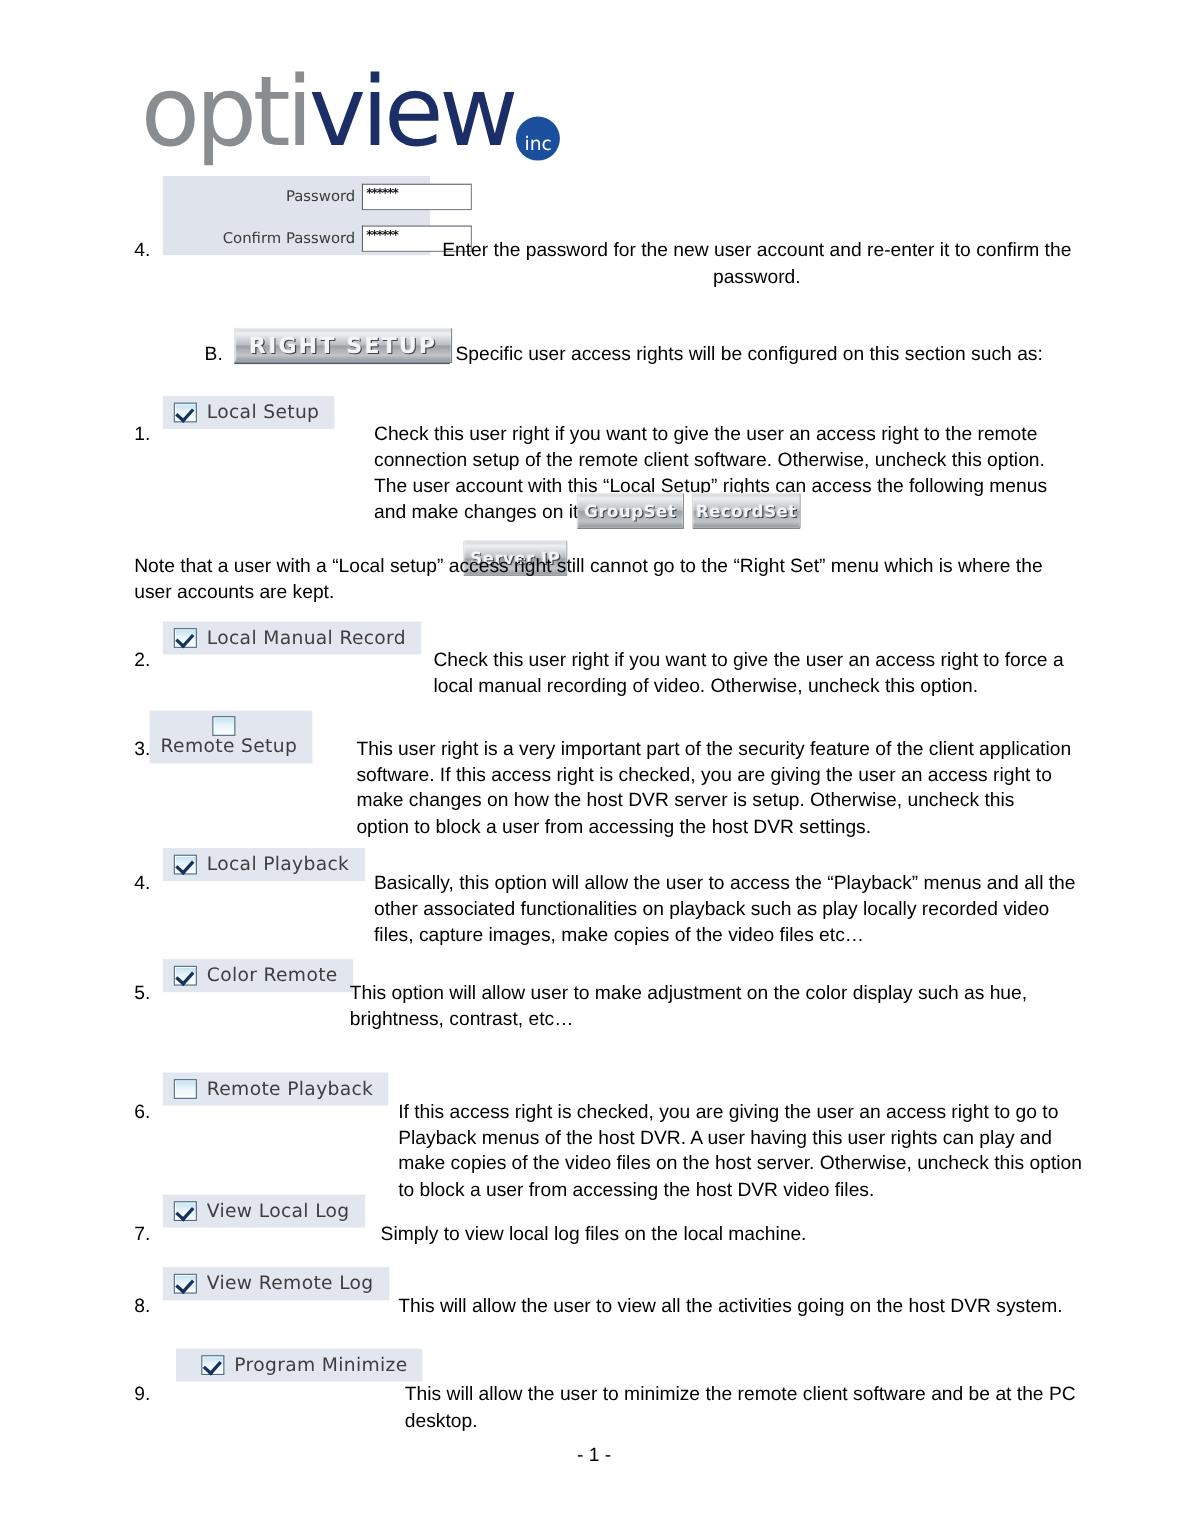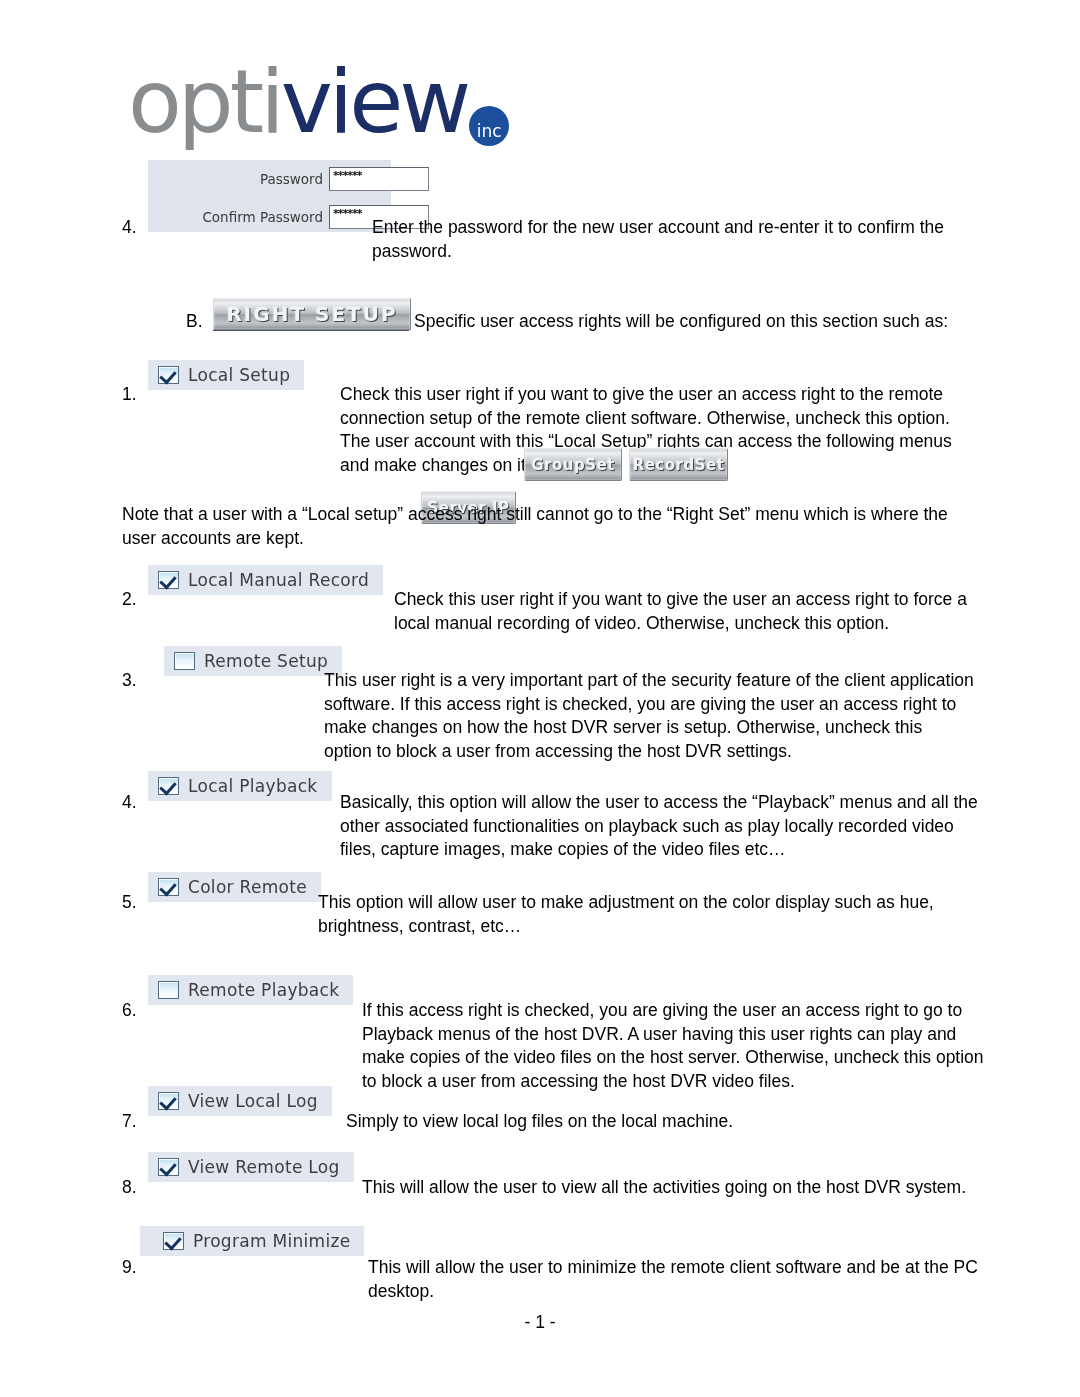--- a/index.html
+++ b/index.html
@@ -264,7 +264,7 @@
   </div>
 
   <div class="num" style="left:122px; top:216px;">4.</div>
-  <div class="body-text" style="left:372px; top:216px; width:588px;">Enter the password for the new user account and re-enter it to confirm the password.</div>
+  <div class="body-text" style="left:394px; top:216px; width:588px;text-align:center;">Enter the password for the new user account and re-enter it to confirm the password.</div>
 
   <div class="num" style="left:186px; top:310px;">B.</div>
   <div class="metal-wrap"></div>

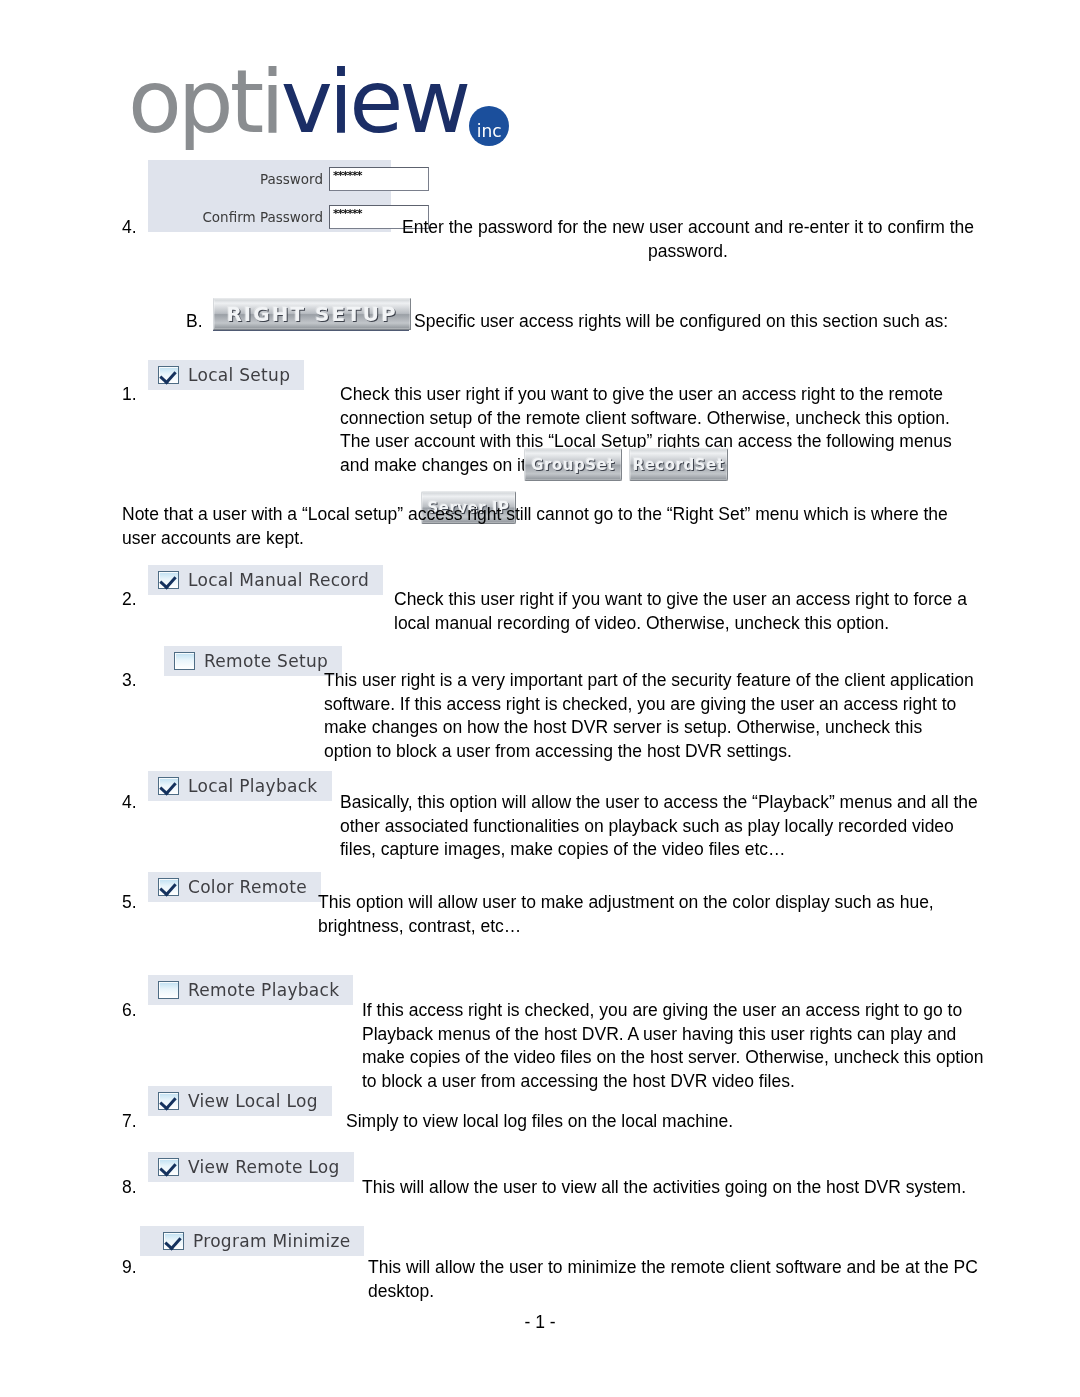--- a/index.html
+++ b/index.html
@@ -291,7 +291,7 @@
   <div class="num" style="left:122px; top:588px;">2.</div>
   <div class="body-text" style="left:394px; top:588px; width:590px;">Check this user right if you want to give the user an access right to force a local manual recording of video. Otherwise, uncheck this option.</div>
 
-  <div class="chk-chip" style="left:164px; top:646px;">
+  <div class="chk-chip" style="left:136px; top:646px;flex-direction:column;">
     <span class="chk-box"></span>
     <span class="chk-label">Remote Setup</span>
   </div>

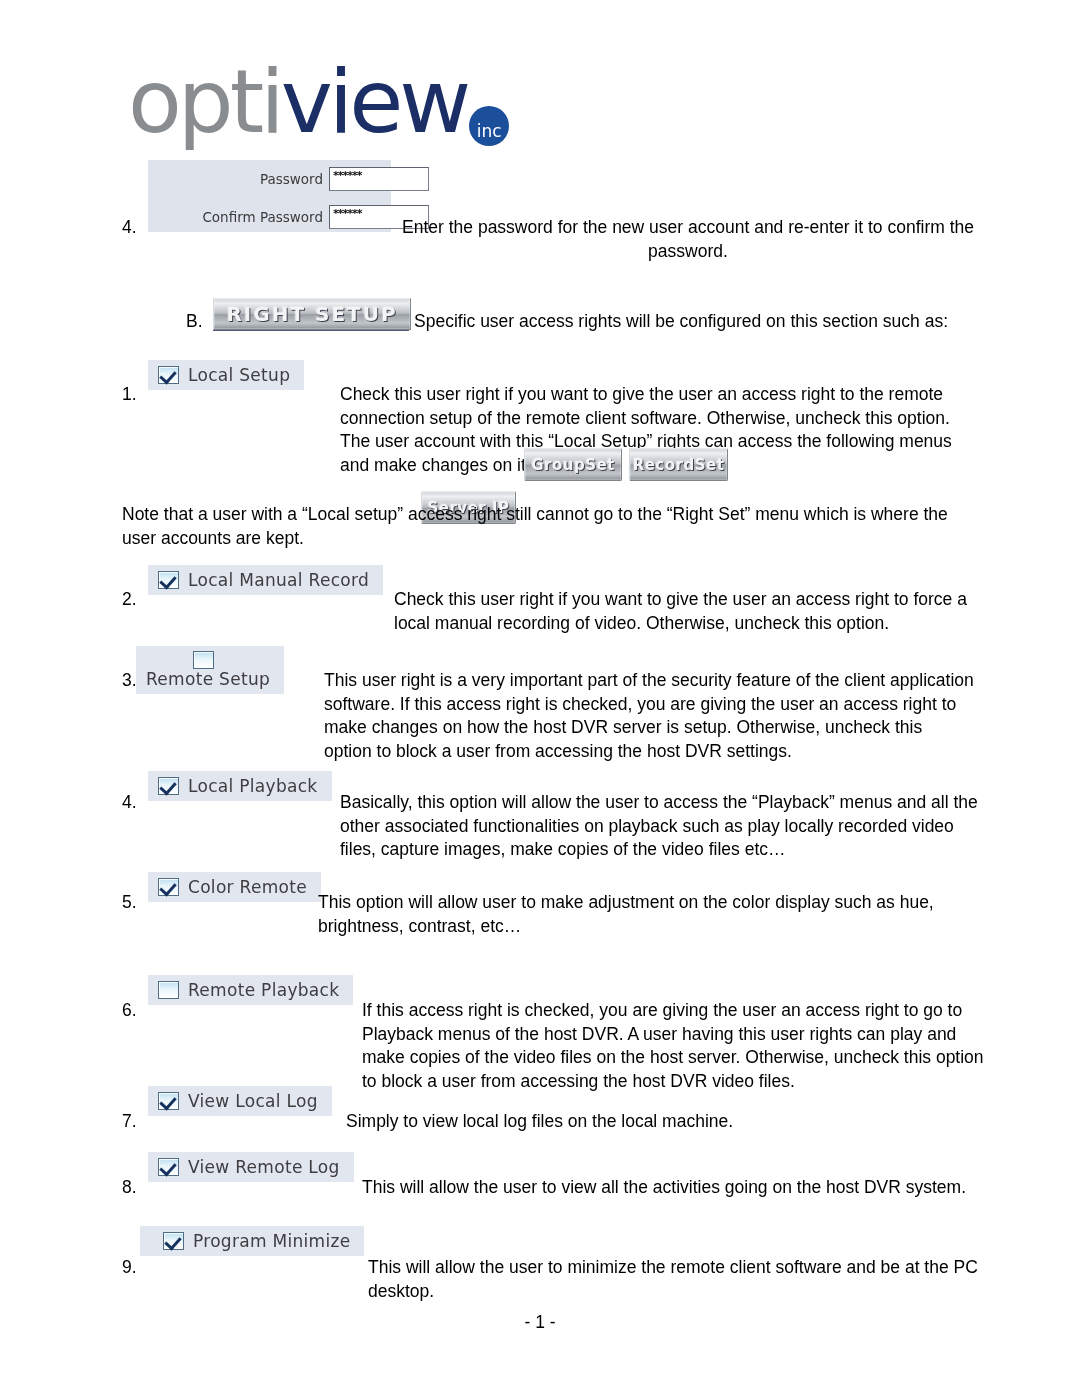--- a/index.html
+++ b/index.html
@@ -333,7 +333,7 @@
   <div class="num" style="left:122px; top:1176px;">8.</div>
   <div class="body-text" style="left:362px; top:1176px; width:622px;">This will allow the user to view all the activities going on the host DVR system.</div>
 
-  <div class="chk-chip" style="left:140px; top:1226px;padding-left:23px;">
+  <div class="chk-chip" style="left:160px; top:1226px;padding-left:23px;">
     <span class="chk-box checked"></span>
     <span class="chk-label">Program Minimize</span>
   </div>

